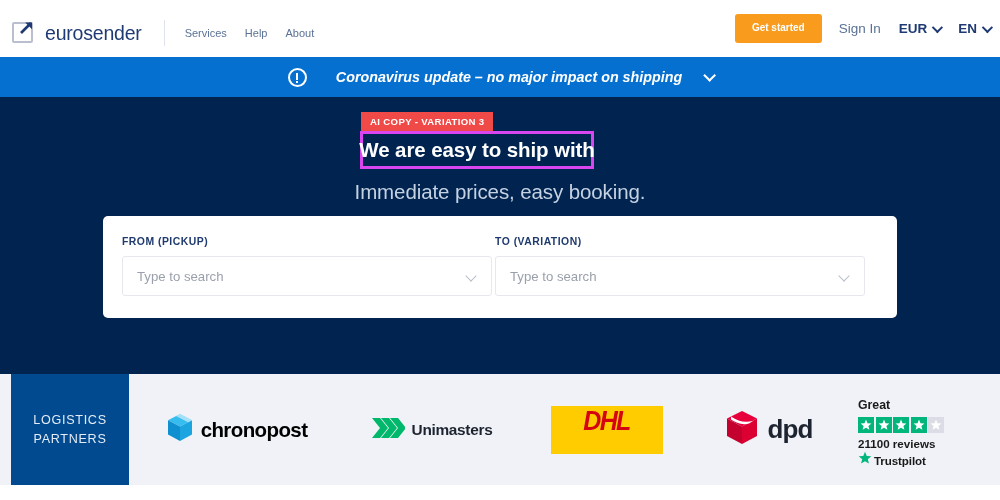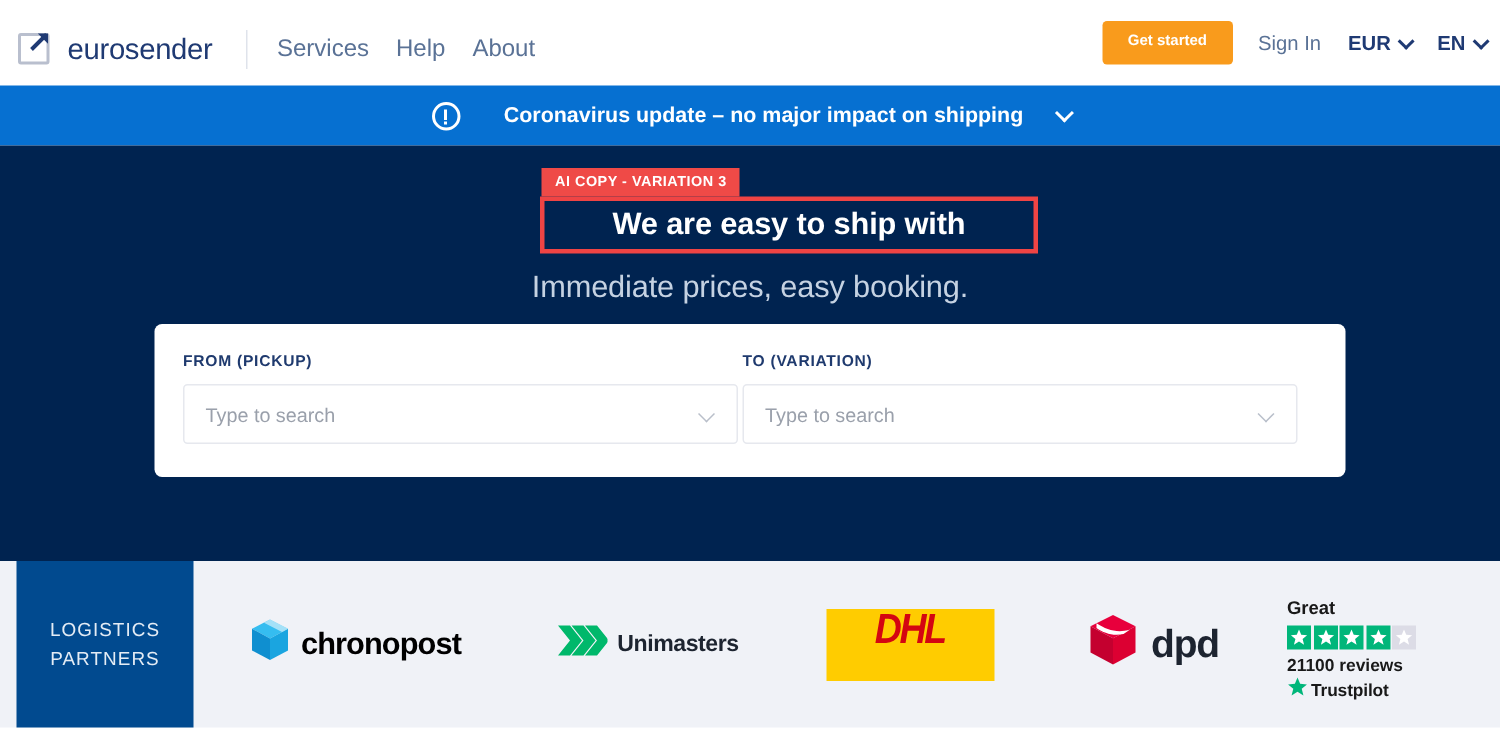--- a/index.html
+++ b/index.html
@@ -66,7 +66,7 @@
 
   .nav-links { display: flex; align-items: center; gap: 18px; }
   .nav-link {
-    font-size: 16px;
+    font-size: 11px;
     color: #5a7296;
     cursor: pointer;
     white-space: nowrap;

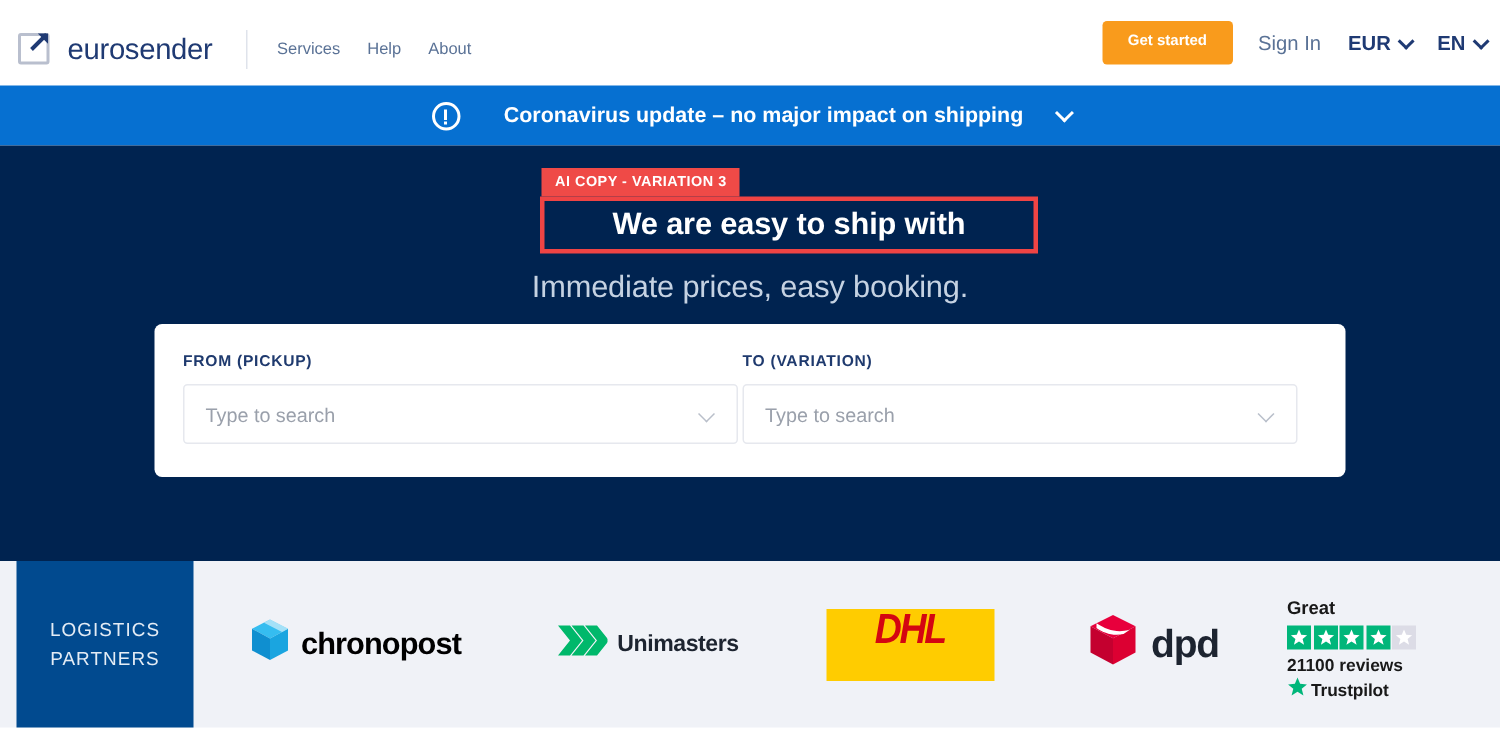--- a/index.html
+++ b/index.html
@@ -122,7 +122,7 @@
     justify-content: center;
     cursor: pointer;
   }
-  .banner-inner { display: flex; align-items: center; }
+  .banner-inner { display: flex; align-items: center; font-style: italic; }
   .excl-icon {
     width: 19px; height: 19px;
     border: 2px solid #ffffff;

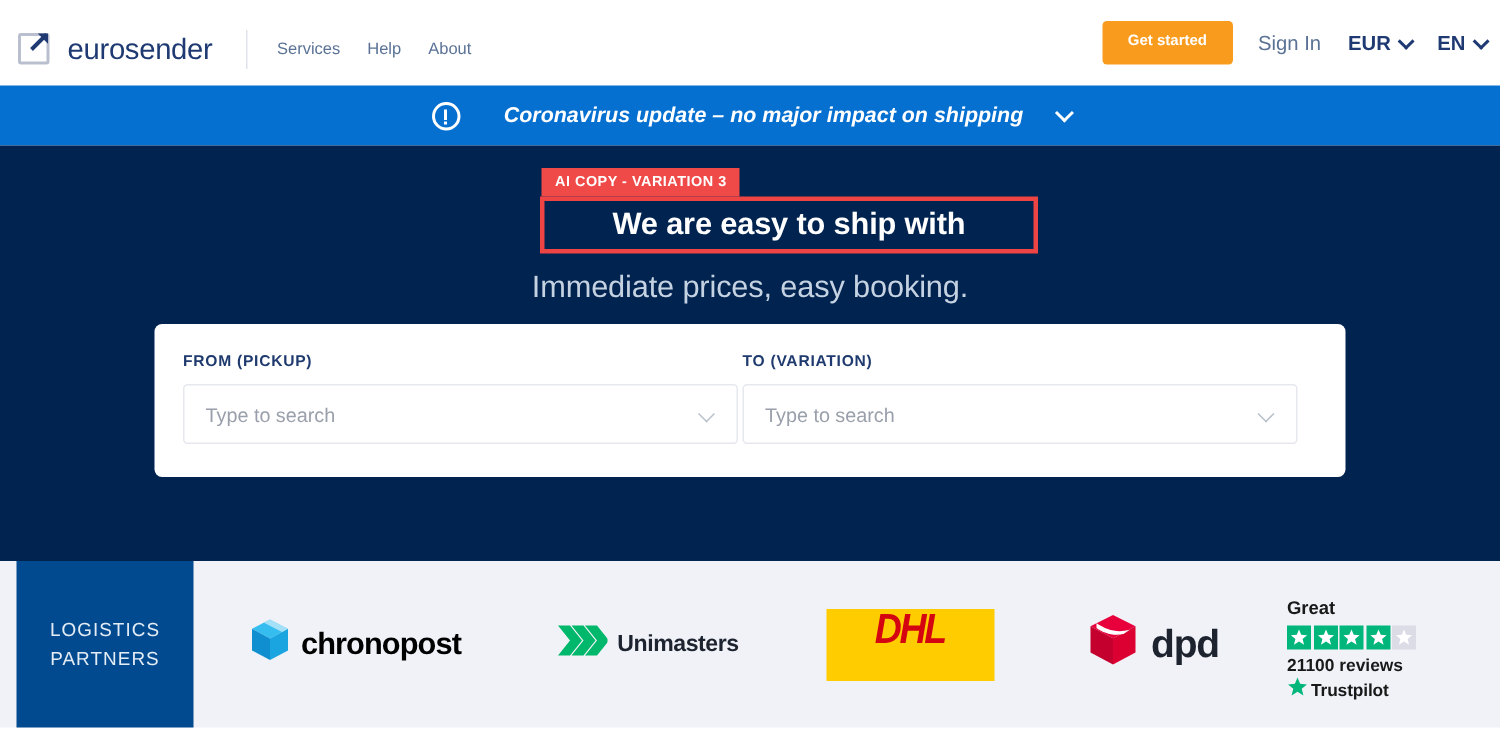--- a/index.html
+++ b/index.html
@@ -183,8 +183,8 @@
   .headline-box {
     position: absolute;
     left: 360px; top: 131px;
-    width: 332px; height: 38px;
-    border: 3px solid #ef4444;
+    width: 234px; height: 38px;
+    border: 3px solid #d946ef;
     display: flex;
     align-items: center;
     justify-content: center;

